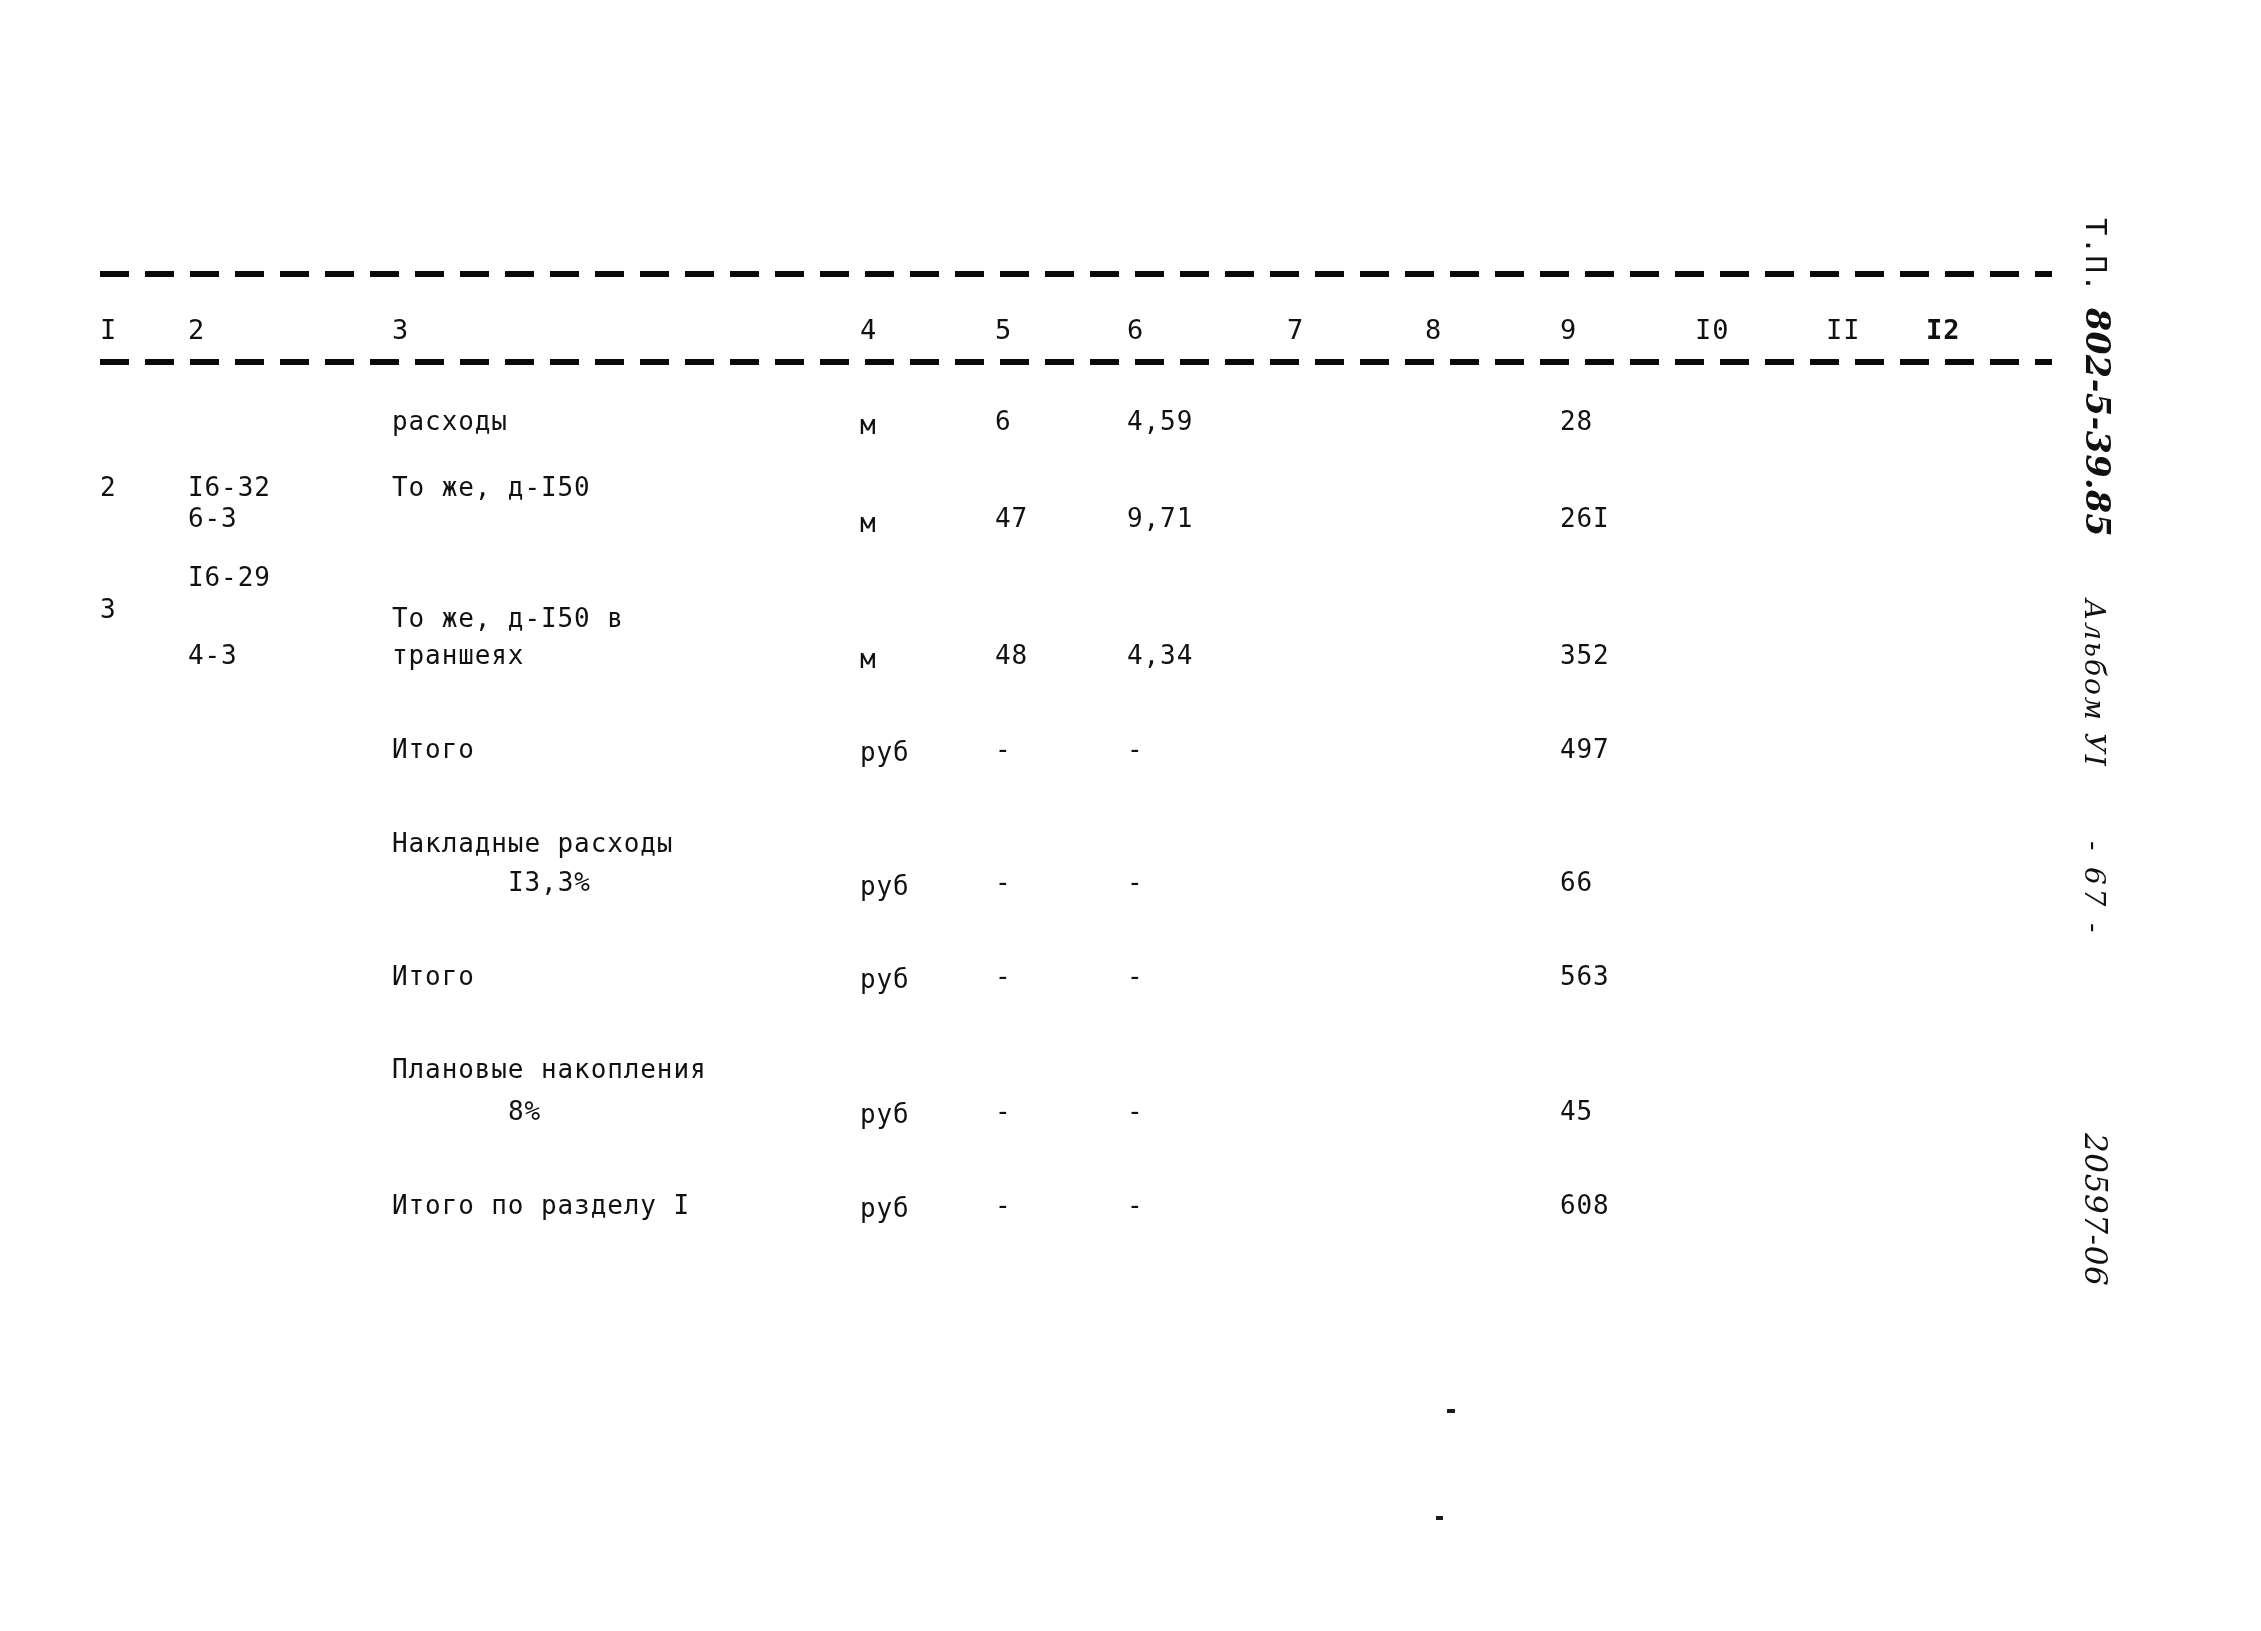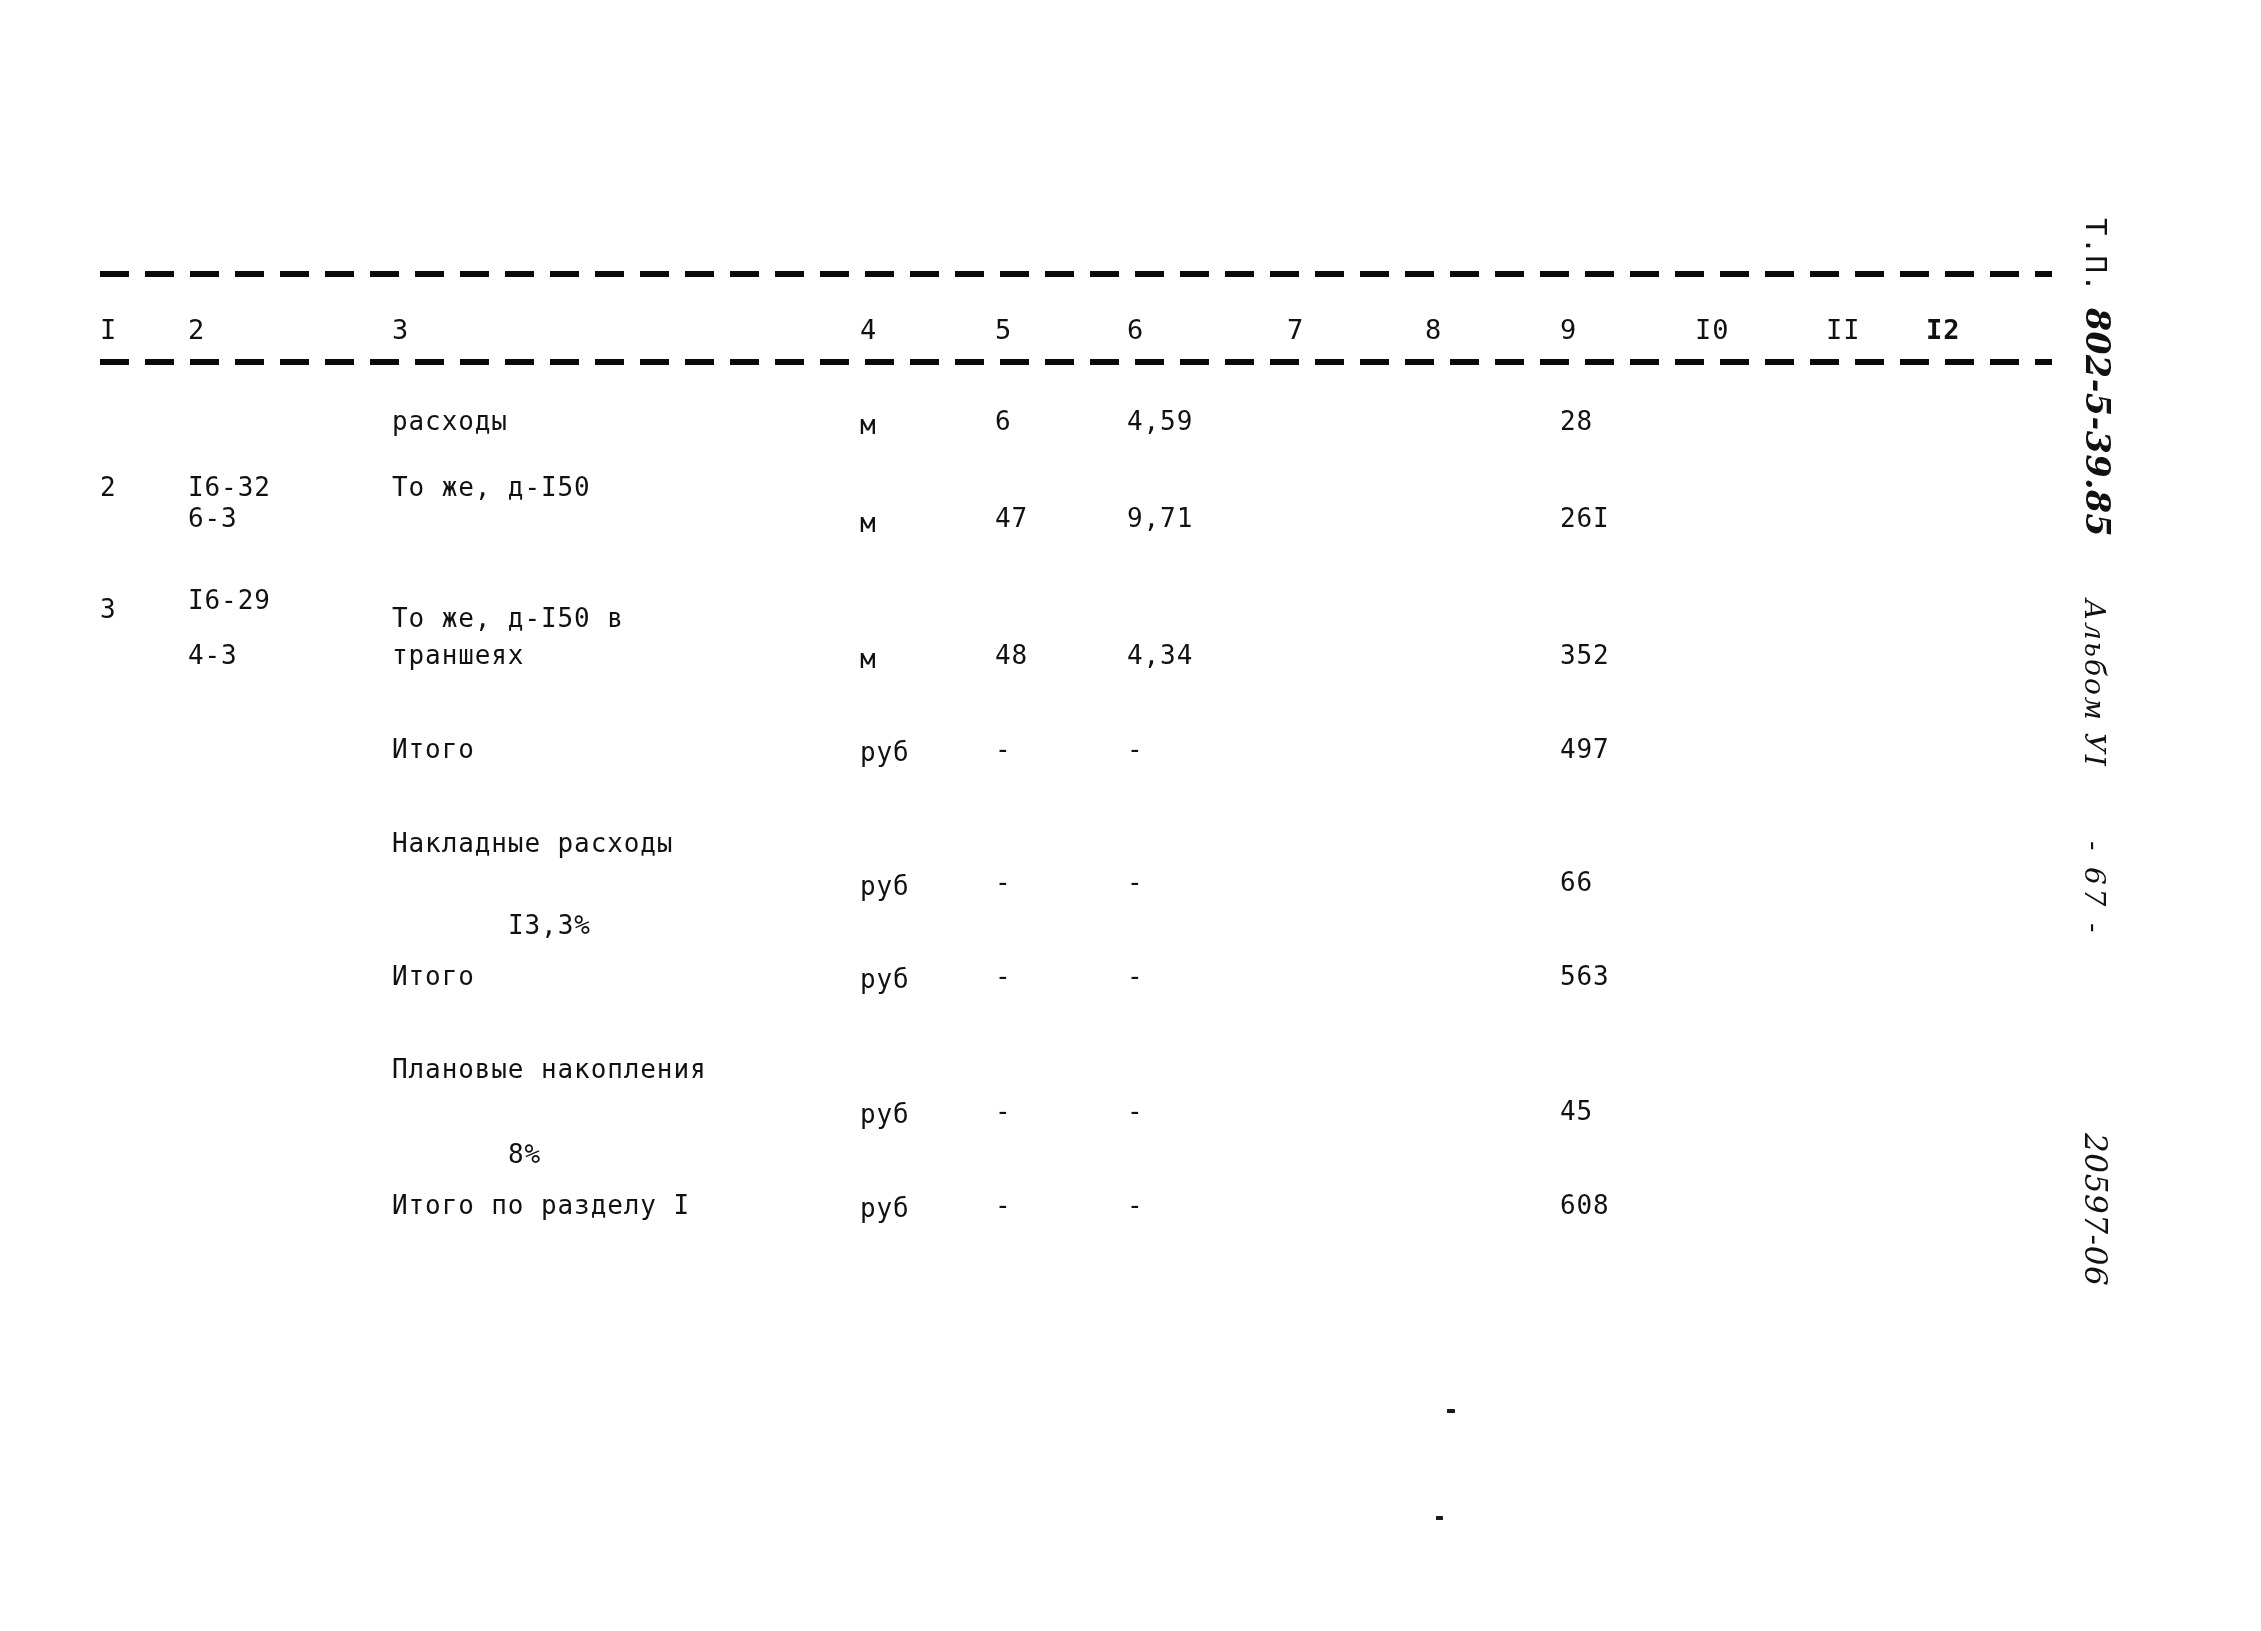--- a/index.html
+++ b/index.html
@@ -151,7 +151,7 @@
   <div class="cell c9" style="top:502px">26I</div>
 
   <div class="cell c1" style="top:593px">3</div>
-  <div class="cell c2" style="top:584px">I6-29</div>
+  <div class="cell c2" style="top:561px">I6-29</div>
   <div class="cell c2" style="top:639px">4-3</div>
   <div class="cell c3" style="top:602px">То же, д-I50 в</div>
   <div class="cell c3" style="top:639px">траншеях</div>

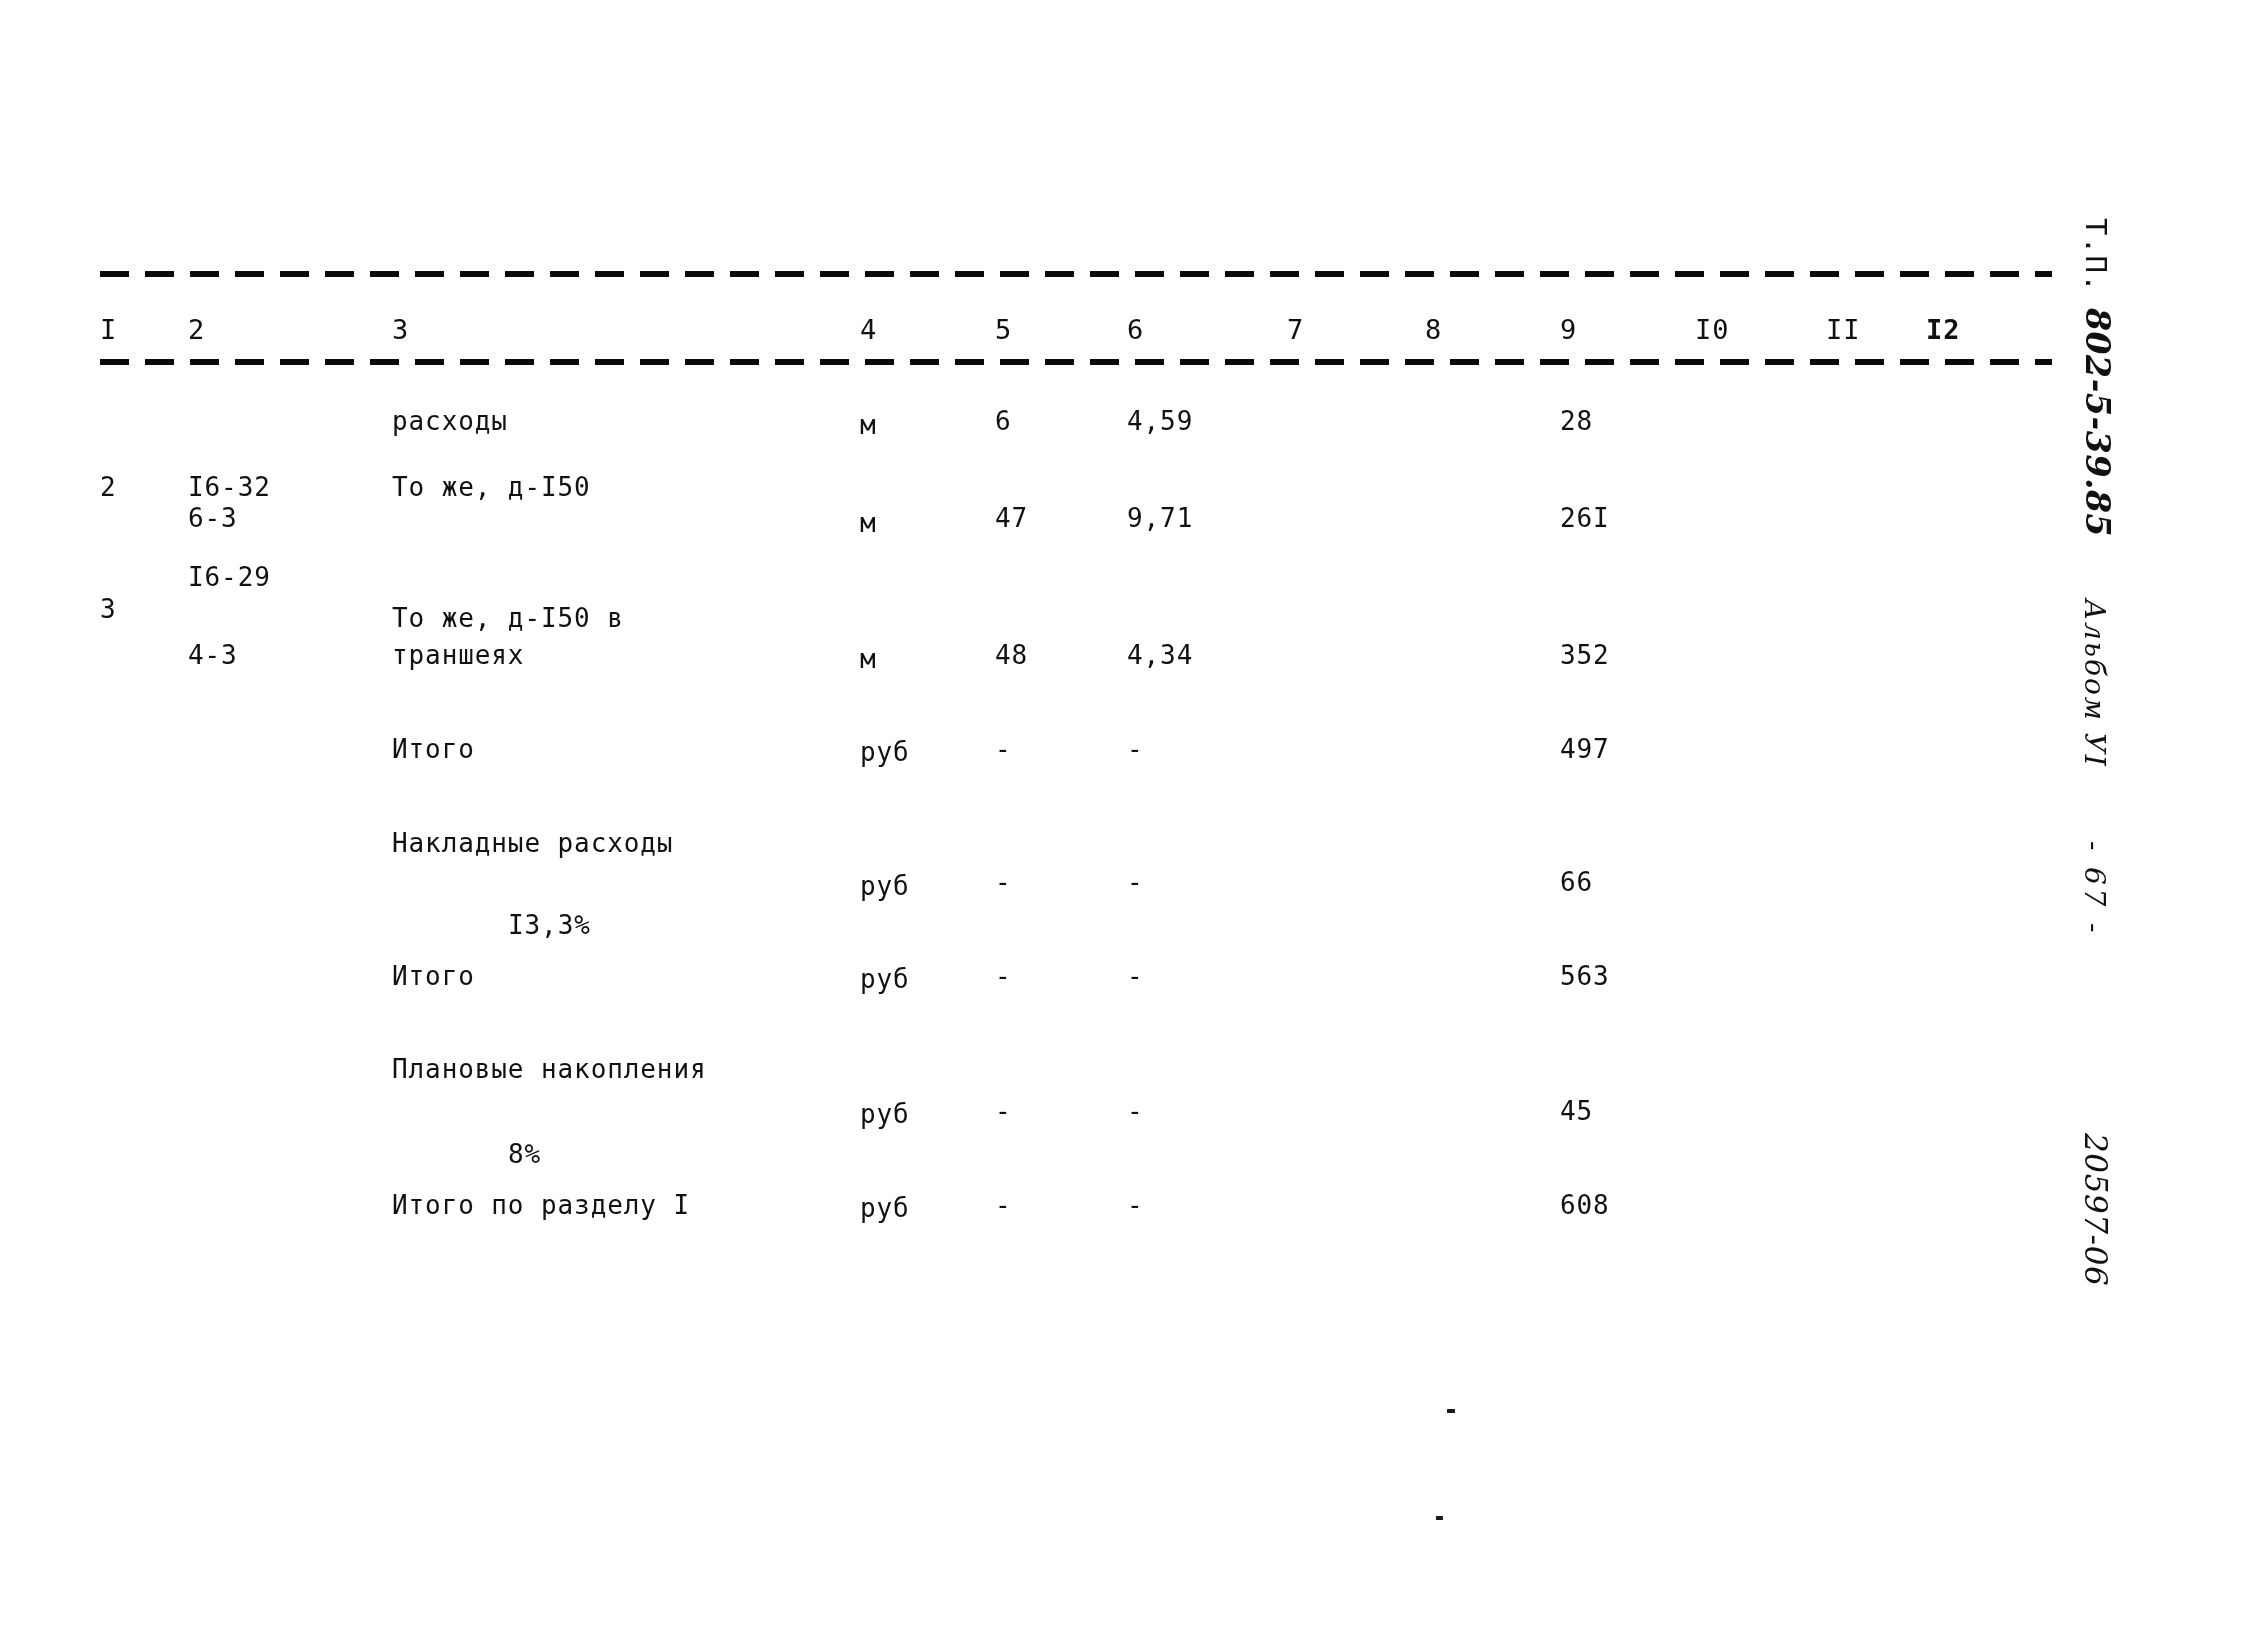--- a/index.html
+++ b/index.html
@@ -58,7 +58,7 @@
   .c11 { left: 1826px; }
   .c12 { left: 1926px; font-weight: bold; }
 
-  .indent { left: 508px; margin-top: 43px; }
+  .indent { left: 508px; }
 
   
   .margin-rot {

